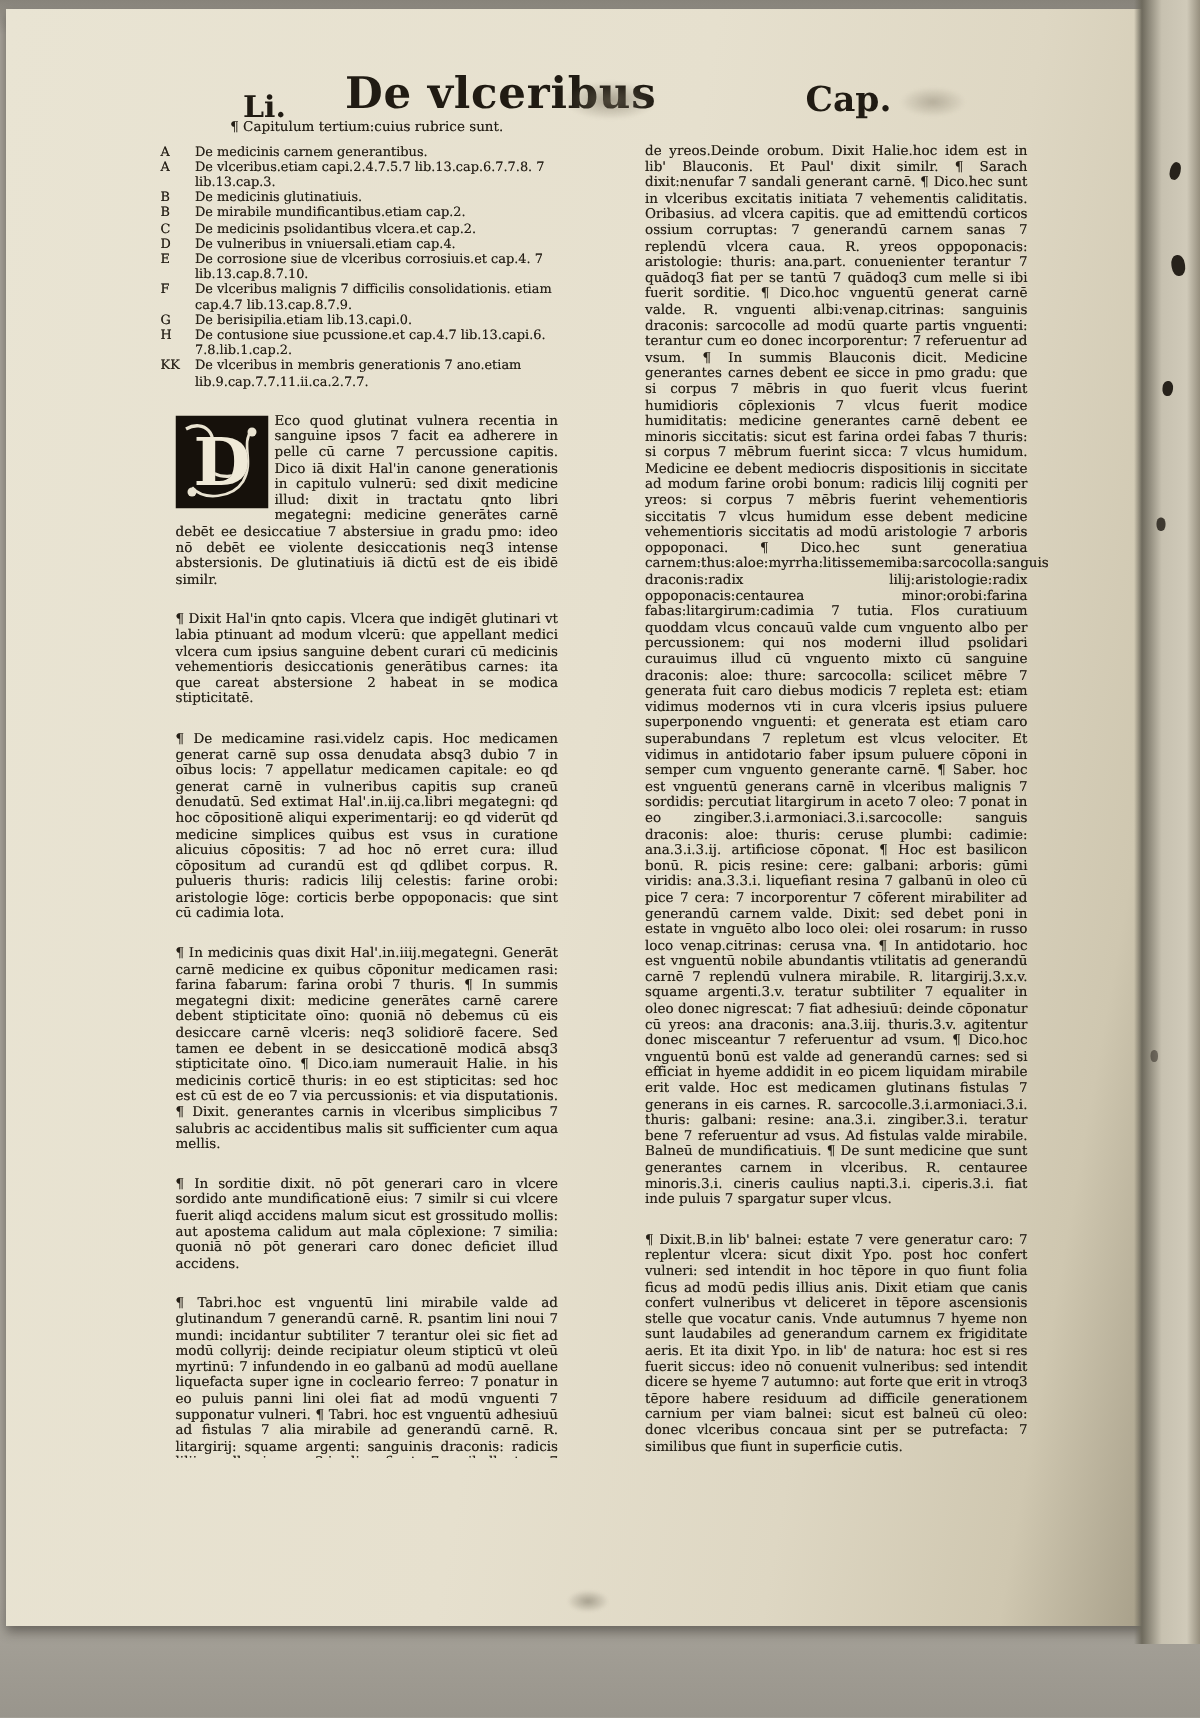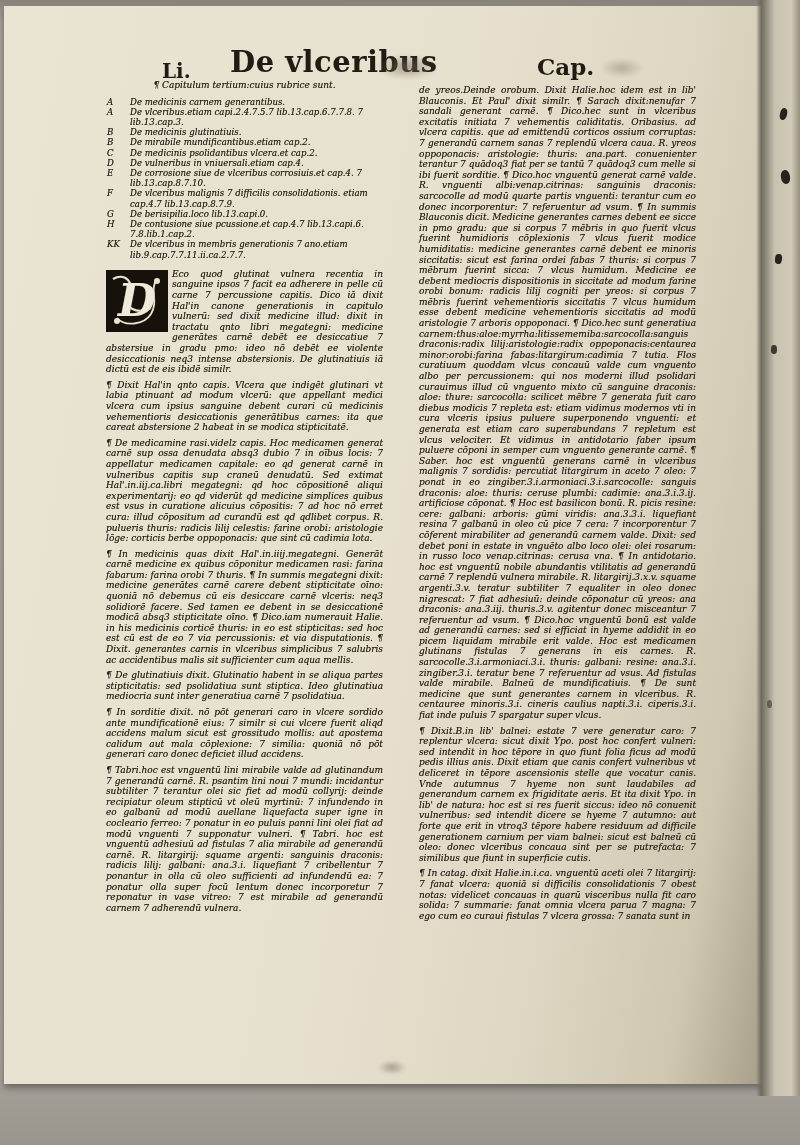--- a/index.html
+++ b/index.html
@@ -39,7 +39,7 @@
   .foot-smudge{position:absolute;left:374px;top:1054px;width:28px;height:15px;
     background:radial-gradient(ellipse,rgba(92,86,70,.45),transparent 70%);filter:blur(1px);}
   
-  .columns{position:absolute;left:97px;top:74px;display:flex;gap:26px;font-style:italic;}
+  .columns{position:absolute;left:97px;top:74px;display:flex;gap:26px;}
   .col{width:287px;height:892px;overflow:hidden;
     font-size:9px;line-height:10.6px;text-align:justify;color:#251f16;
     text-shadow:0 0 .3px rgba(38,32,24,.65);}

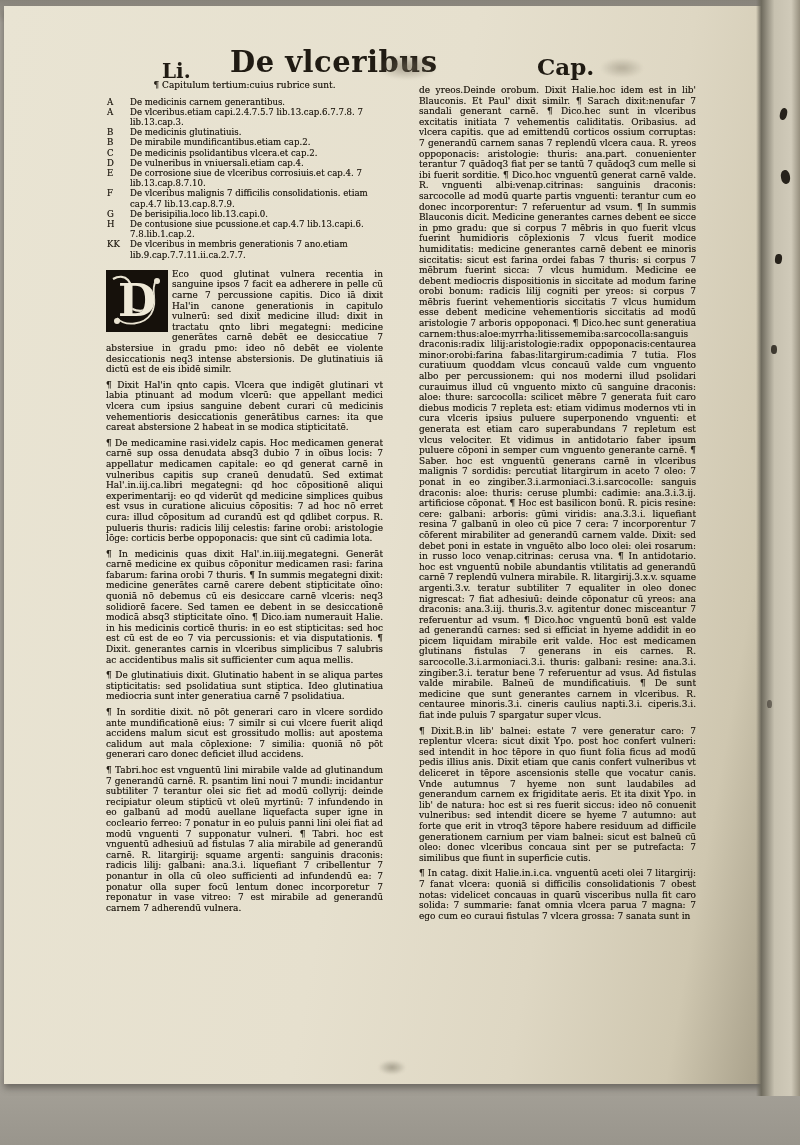--- a/index.html
+++ b/index.html
@@ -48,7 +48,7 @@
   .toc-row{display:flex;}
   .toc-letter{flex:0 0 23px;}
   .toc-text{flex:1;text-align:left;}
-  .blk{position:relative;margin:5px;}
+  .blk{position:relative;margin:16px;}
   .opening{min-height:64px;}
   .dropcap{float:left;width:62px;height:62px;margin:1px 4px 1px 0;}
 </style>

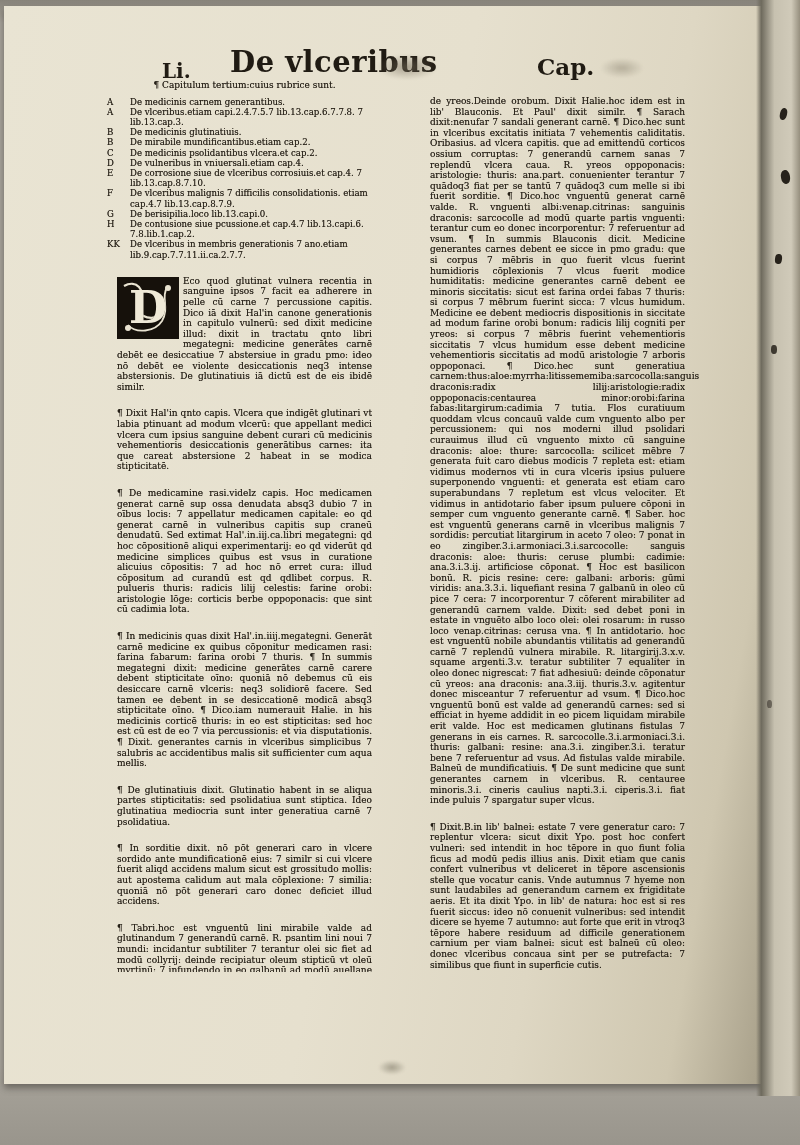--- a/index.html
+++ b/index.html
@@ -116,7 +116,7 @@
 
             <div class="toc-row">
               <span class="toc-letter">G</span>
-              <span class="toc-text">De berisipilia.loco lib.13.capi.0.</span>
+              <span class="toc-text">De berisipilia.etiam lib.13.capi.0.</span>
             </div>
 
             <div class="toc-row">

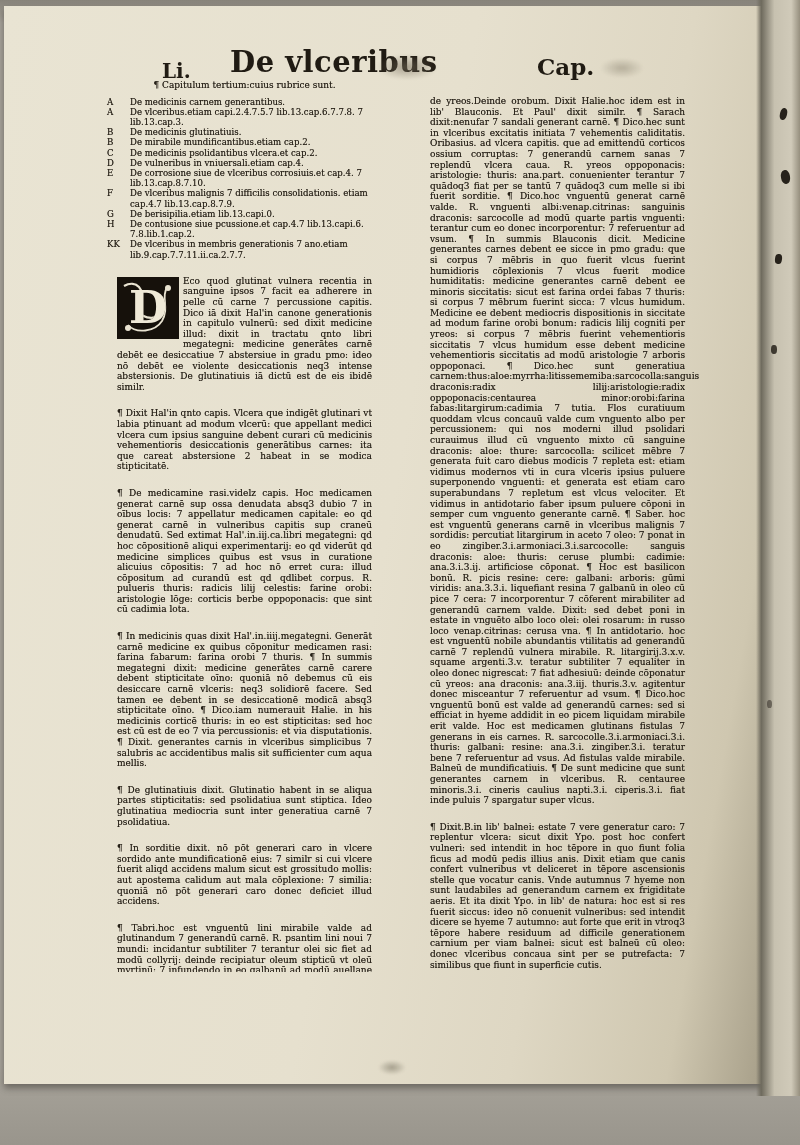--- a/index.html
+++ b/index.html
@@ -163,11 +163,6 @@
               <span class="ptext">¶ In medicinis quas dixit Hal'.in.iiij.megategni. Generāt carnē medicine ex quibus cōponitur medicamen rasi: farina fabarum: farina orobi 7 thuris. ¶ In summis megategni dixit: medicine generātes carnē carere debent stipticitate oīno: quoniā nō debemus cū eis desiccare carnē vlceris: neq3 solidiorē facere. Sed tamen ee debent in se desiccationē modicā absq3 stipticitate oīno. ¶ Dico.iam numerauit Halie. in his medicinis corticē thuris: in eo est stipticitas: sed hoc est cū est de eo 7 via percussionis: et via disputationis. ¶ Dixit. generantes carnis in vlceribus simplicibus 7 salubris ac accidentibus malis sit sufficienter cum aqua mellis.</span>
             </p>
 
-            <p class="blk">
-              
-              
-              <span class="ptext">¶ De glutinatiuis dixit. Glutinatio habent in se aliqua partes stipticitatis: sed psolidatiua sunt stiptica. Ideo glutinatiua mediocria sunt inter generatiua carnē 7 psolidatiua.</span>
-            </p>
 
             <p class="blk">
               

